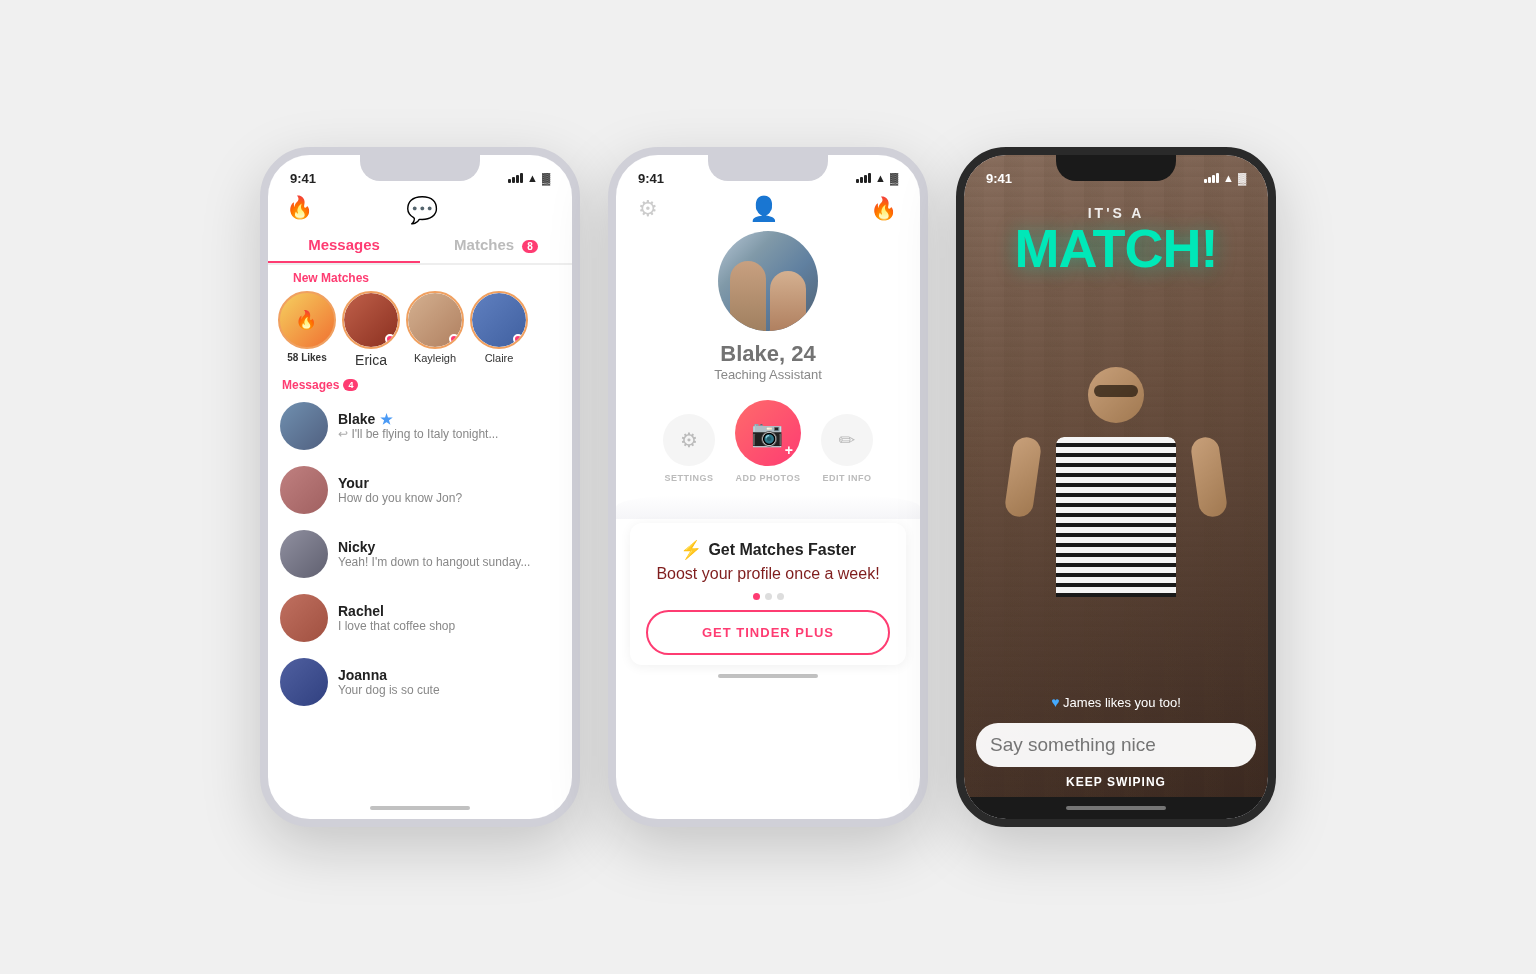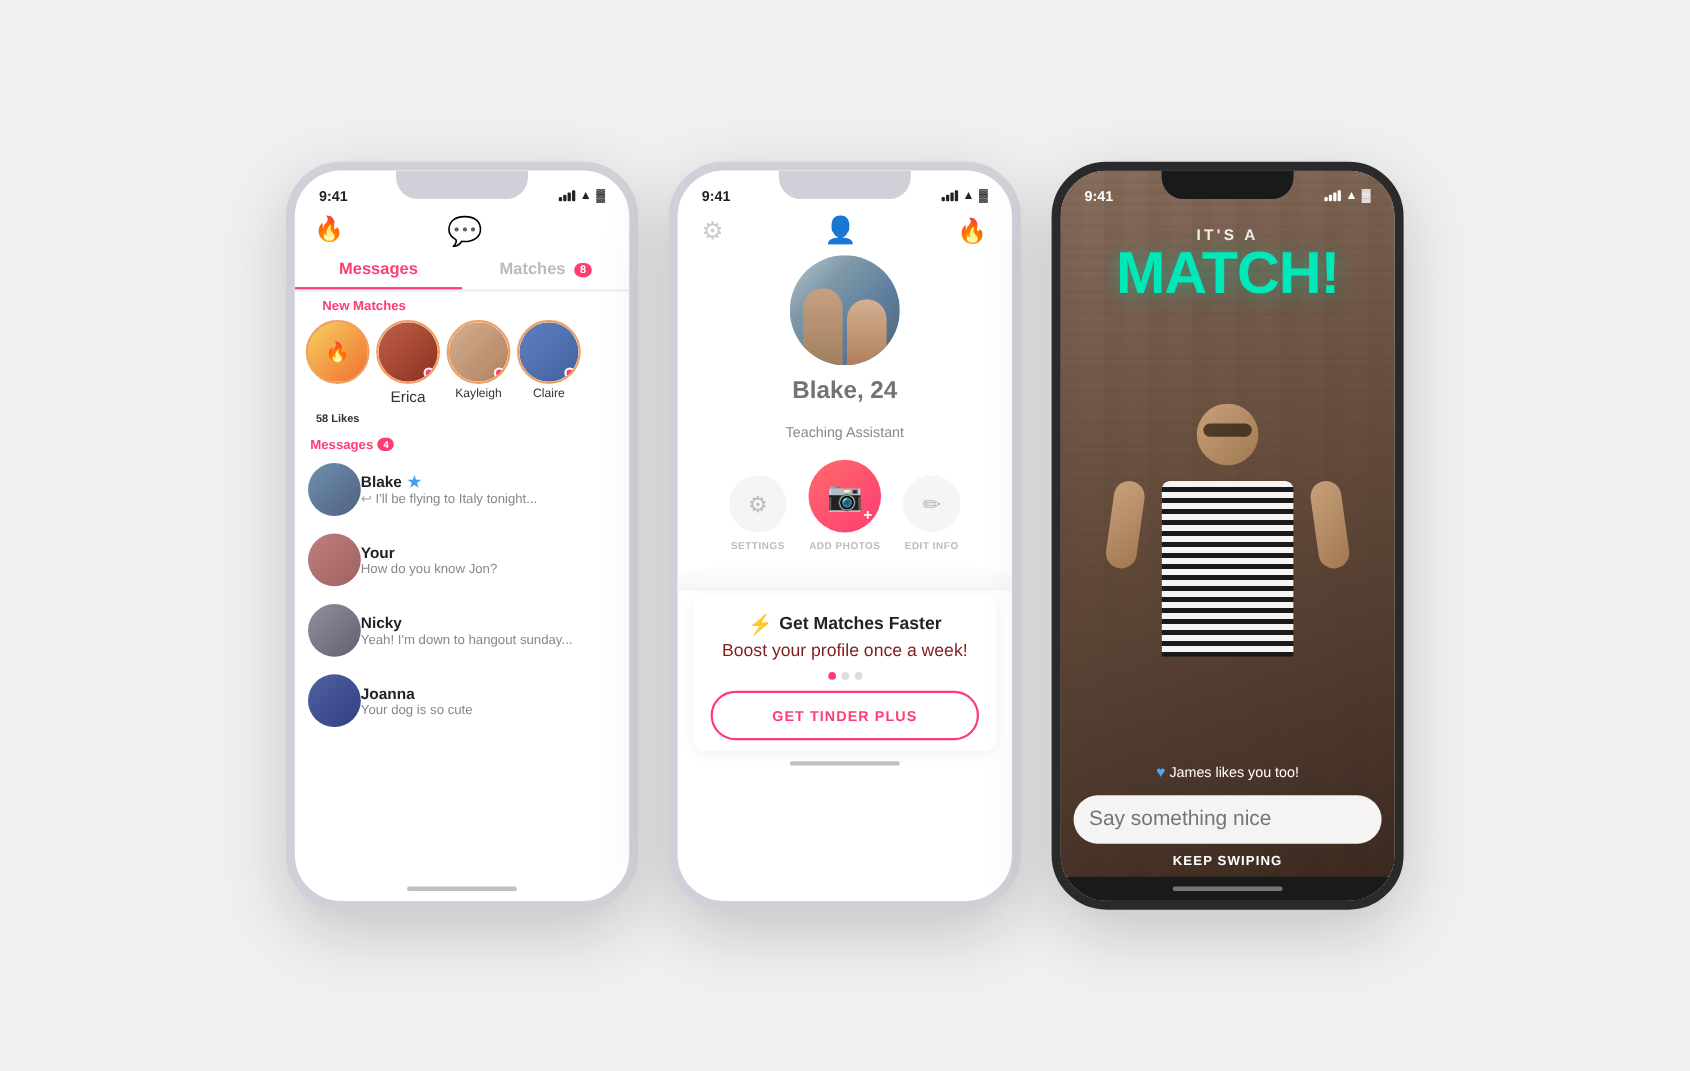--- a/index.html
+++ b/index.html
@@ -108,7 +108,7 @@
       border: 2px solid #f0a060;
       background: linear-gradient(135deg, #f0c060, #e87040);
     }
-    .match-avatar .avatar-label { font-size: 11px; color: #333; font-weight: 500; margin-top: 24px; }
+    .match-avatar .avatar-label { font-size: 11px; color: #333; font-weight: 500; }
 
     
     .avatar-photo {

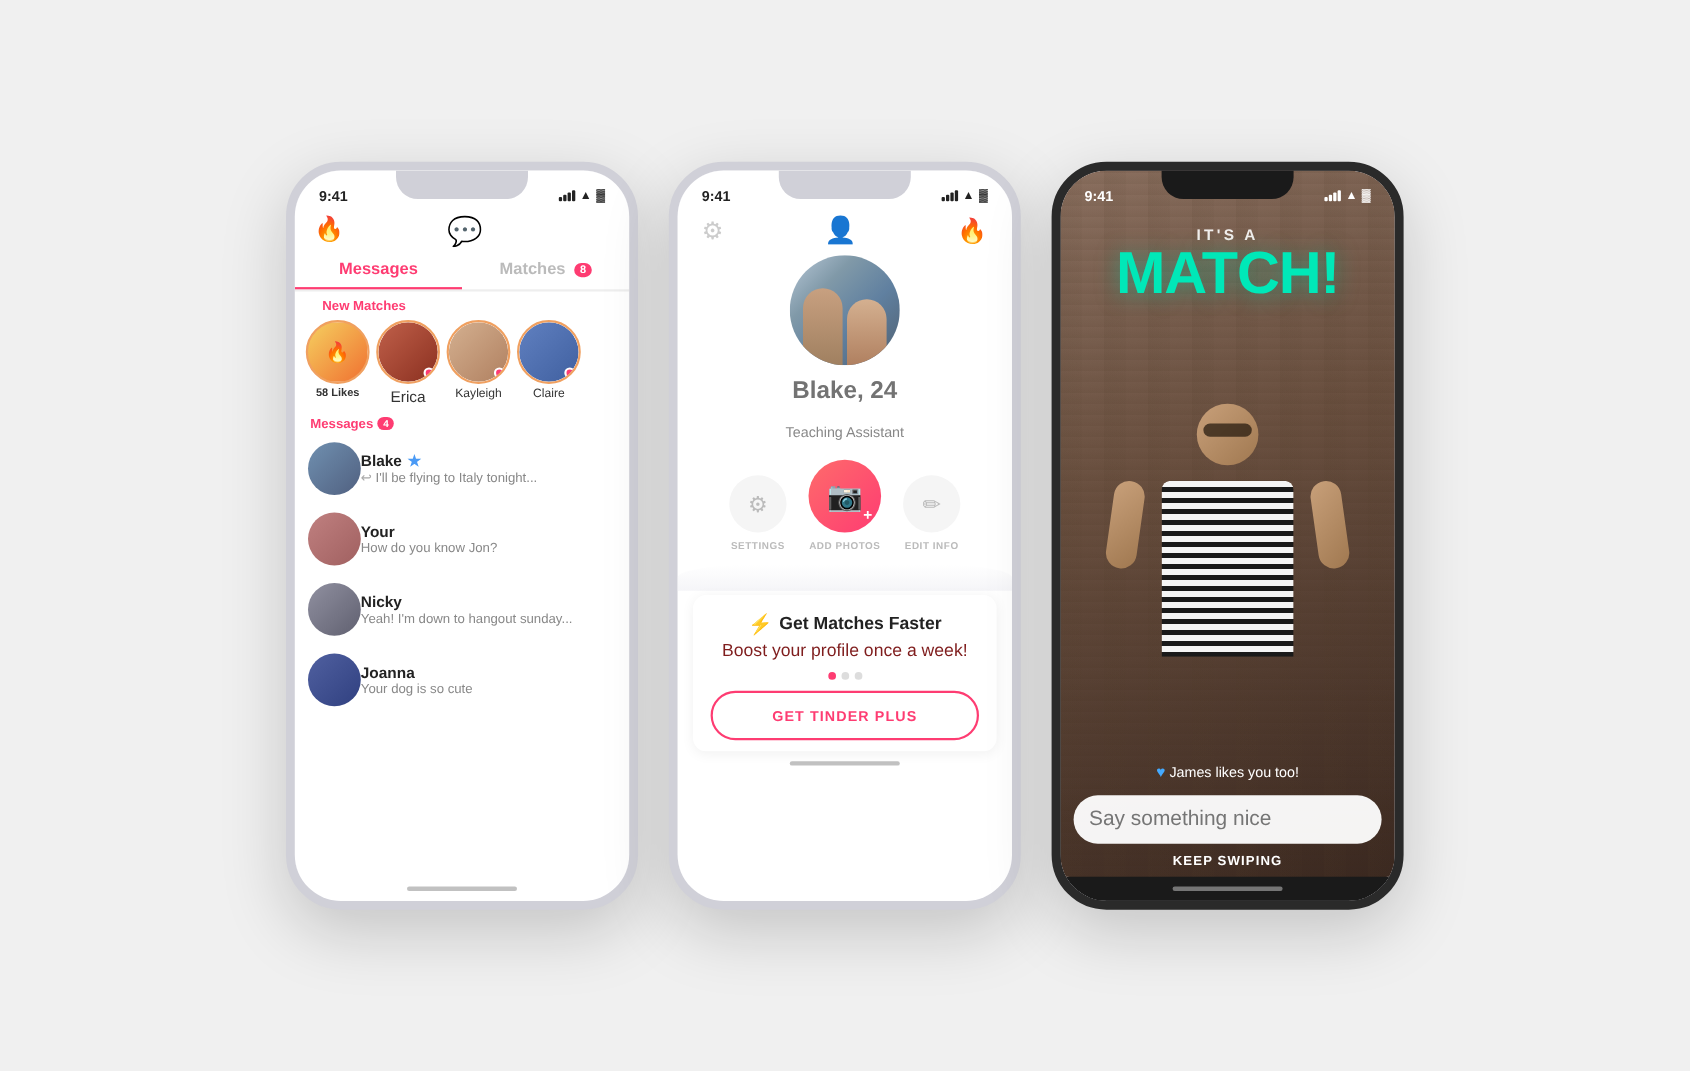--- a/index.html
+++ b/index.html
@@ -397,7 +397,7 @@
         </div>
       </div>
       <div style="font-size:22px;font-weight:700;color:#737373;">Blake, 24</div>
-      <div style="font-size:13px;color:#888;margin-top:17px;">Teaching Assistant</div>
+      <div style="font-size:13px;color:#888;margin-top:0;">Teaching Assistant</div>
     </div>
 
     <div style="display:flex;justify-content:center;align-items:flex-end;gap:20px;padding:10px 20px 8px;">

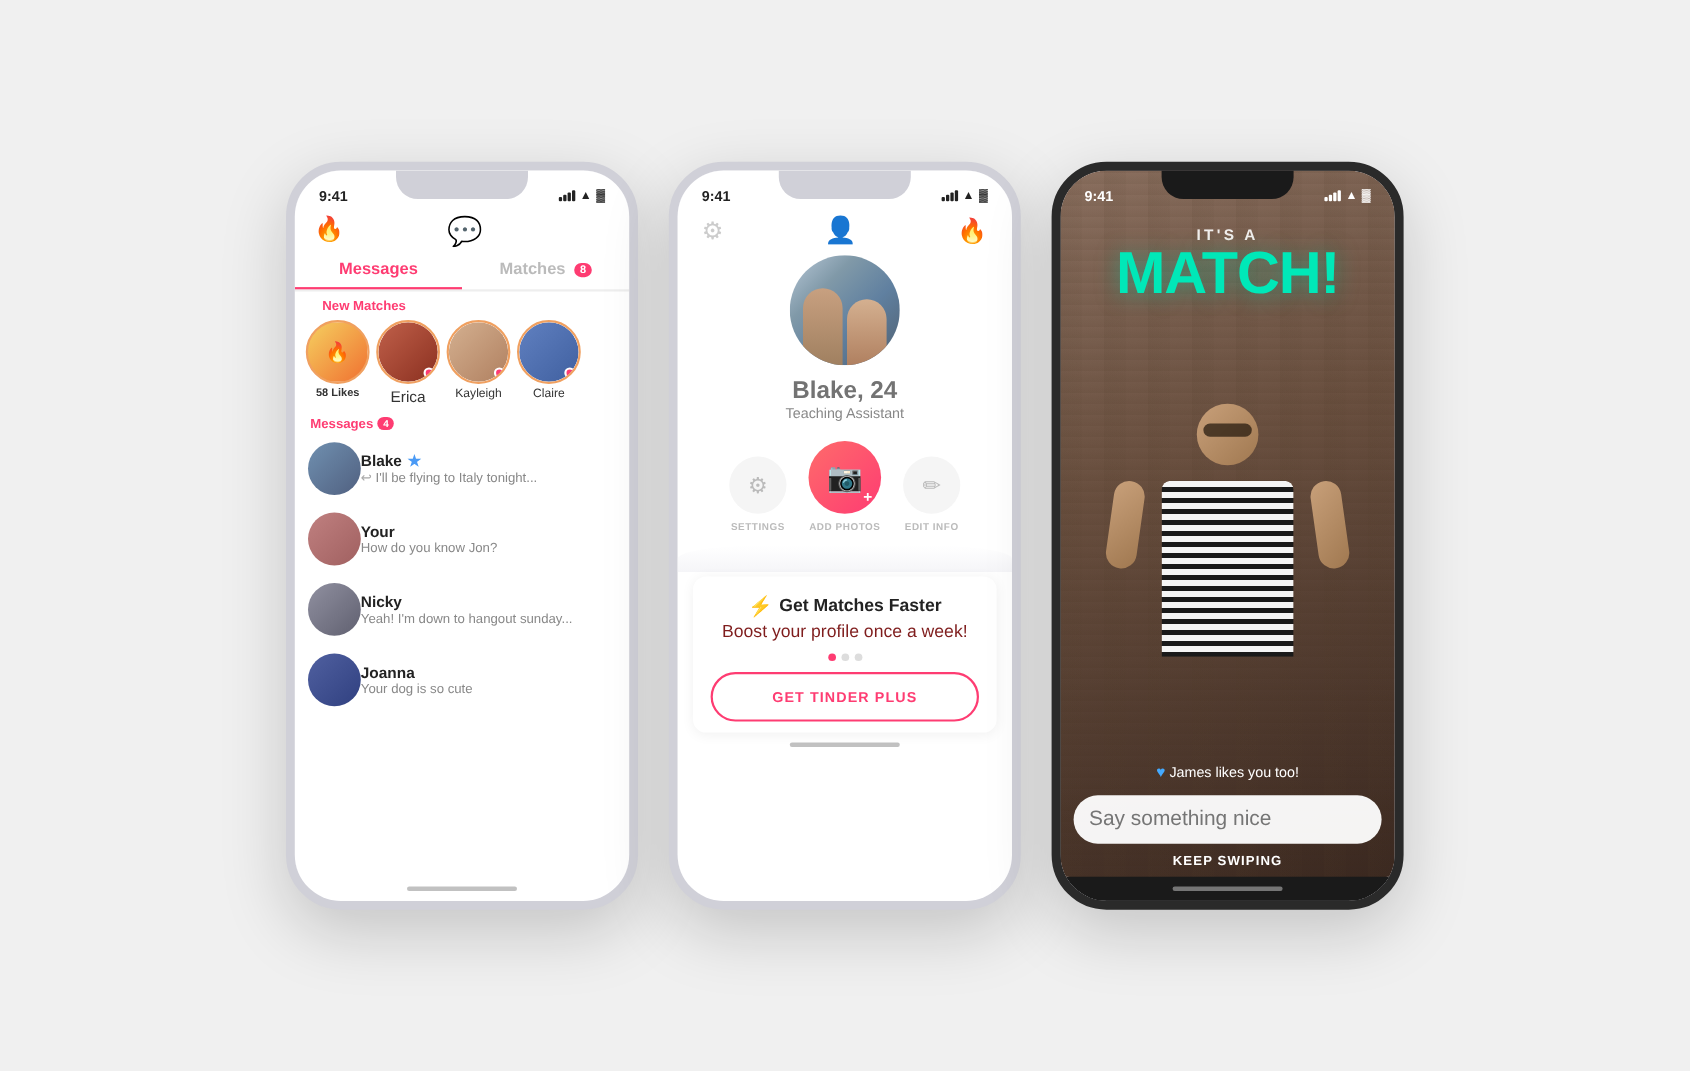--- a/index.html
+++ b/index.html
@@ -139,6 +139,7 @@
       display: flex;
       align-items: center;
       padding: 8px 12px;
+      gap: 10px;
       cursor: pointer;
     }
     .msg-avatar {

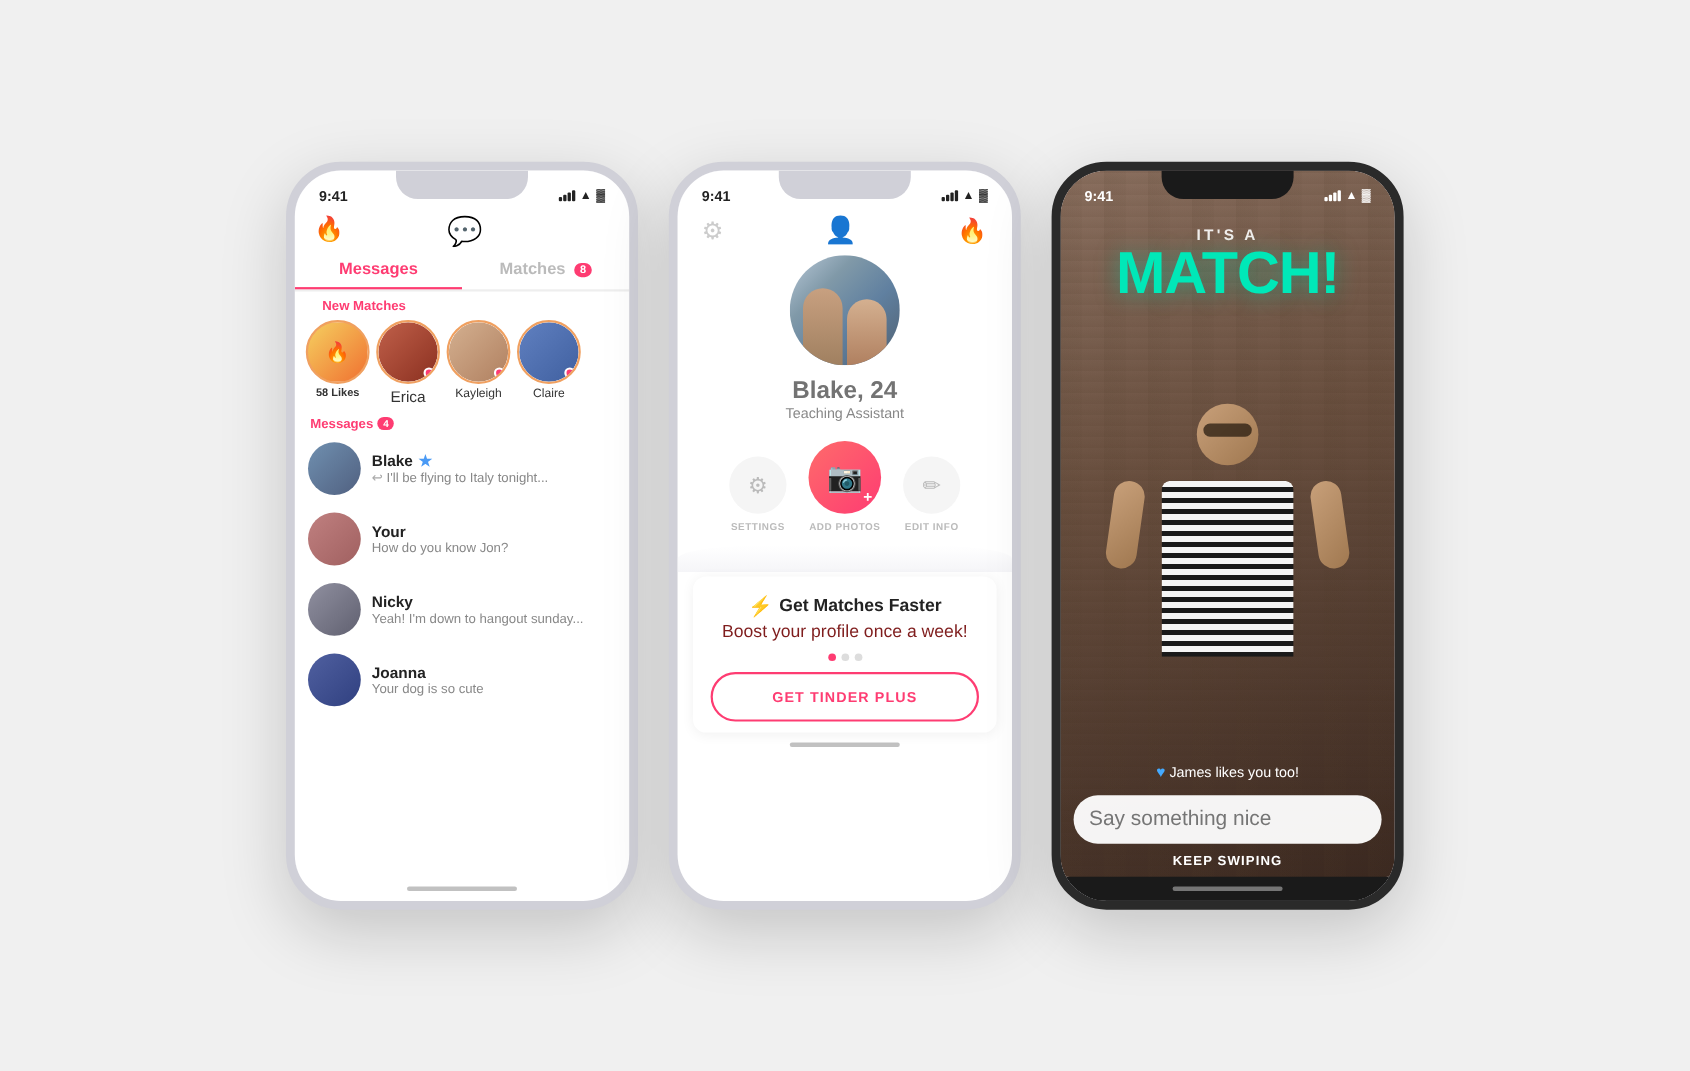--- a/index.html
+++ b/index.html
@@ -350,6 +350,13 @@
         </div>
       </div>
 
+      <div class="msg-item">
+        <div style="width:48px;height:48px;border-radius:50%;background:linear-gradient(135deg,#c07060,#a05040);flex-shrink:0;"></div>
+        <div class="msg-info">
+          <div class="msg-name">Rachel</div>
+          <div class="msg-preview">I love that coffee shop</div>
+        </div>
+      </div>
 
       <div class="msg-item">
         <div style="width:48px;height:48px;border-radius:50%;background:linear-gradient(135deg,#5060a0,#304080);flex-shrink:0;"></div>

